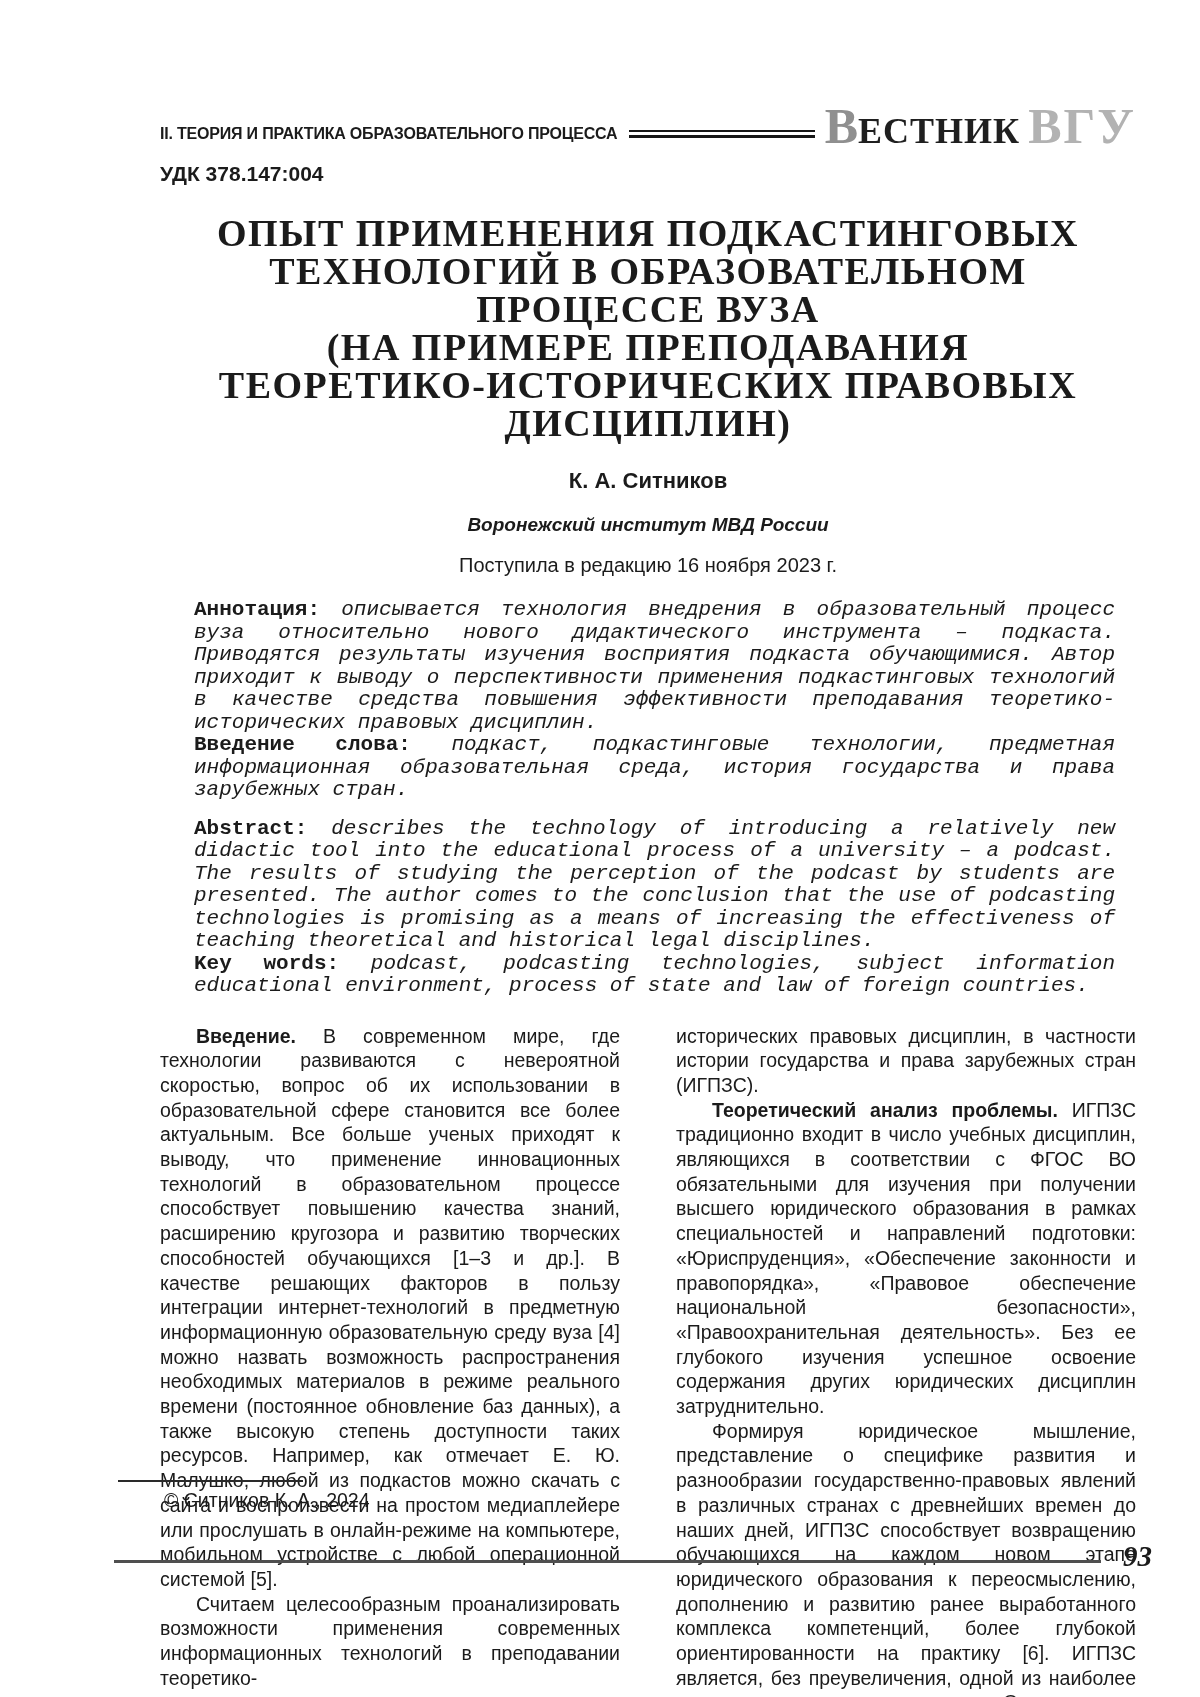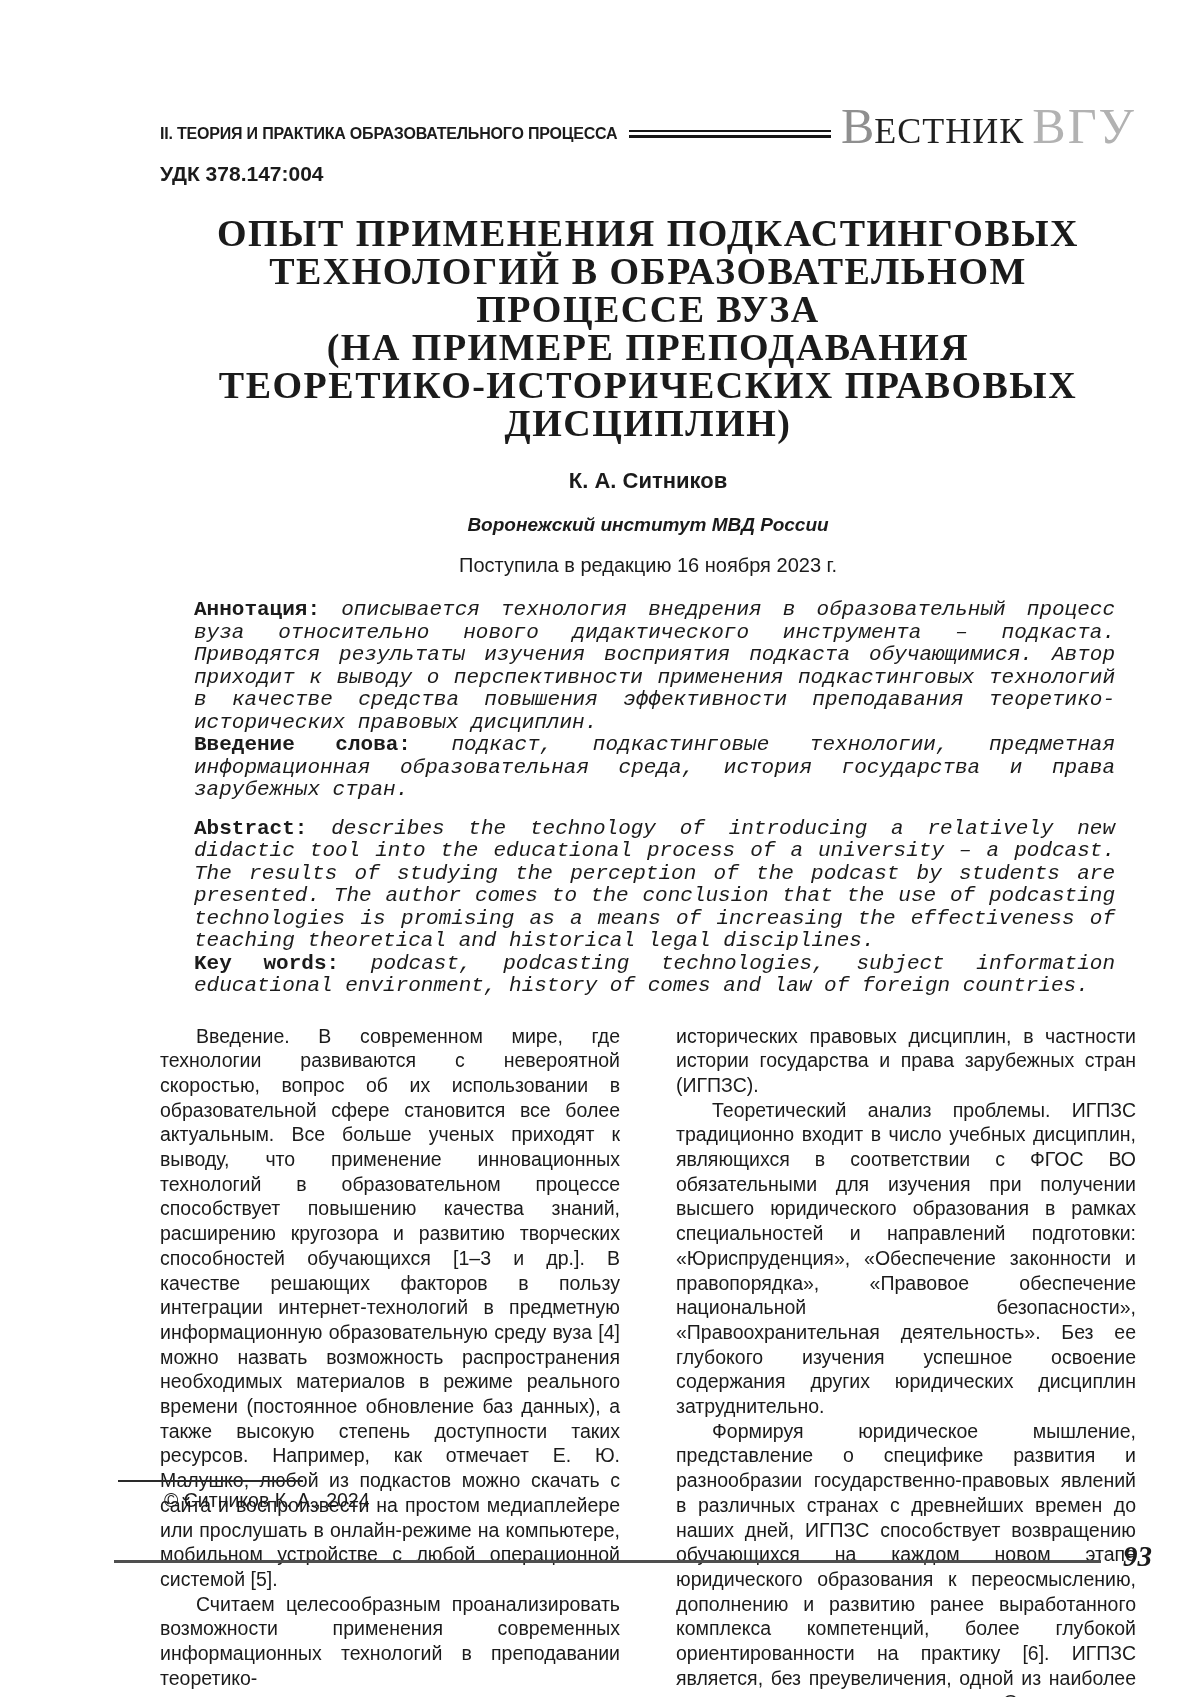--- a/index.html
+++ b/index.html
@@ -26,7 +26,7 @@
     border-top:2px solid #161616;border-bottom:3px solid #161616;
   }
   .journal-logo{
-    font-family:"Liberation Serif",serif;font-weight:normal;
+    font-family:"Liberation Serif",serif;font-weight:bold;
     white-space:nowrap;line-height:0.8;
   }
   .logo-initial{font-size:50px;color:#8f8f8f;}

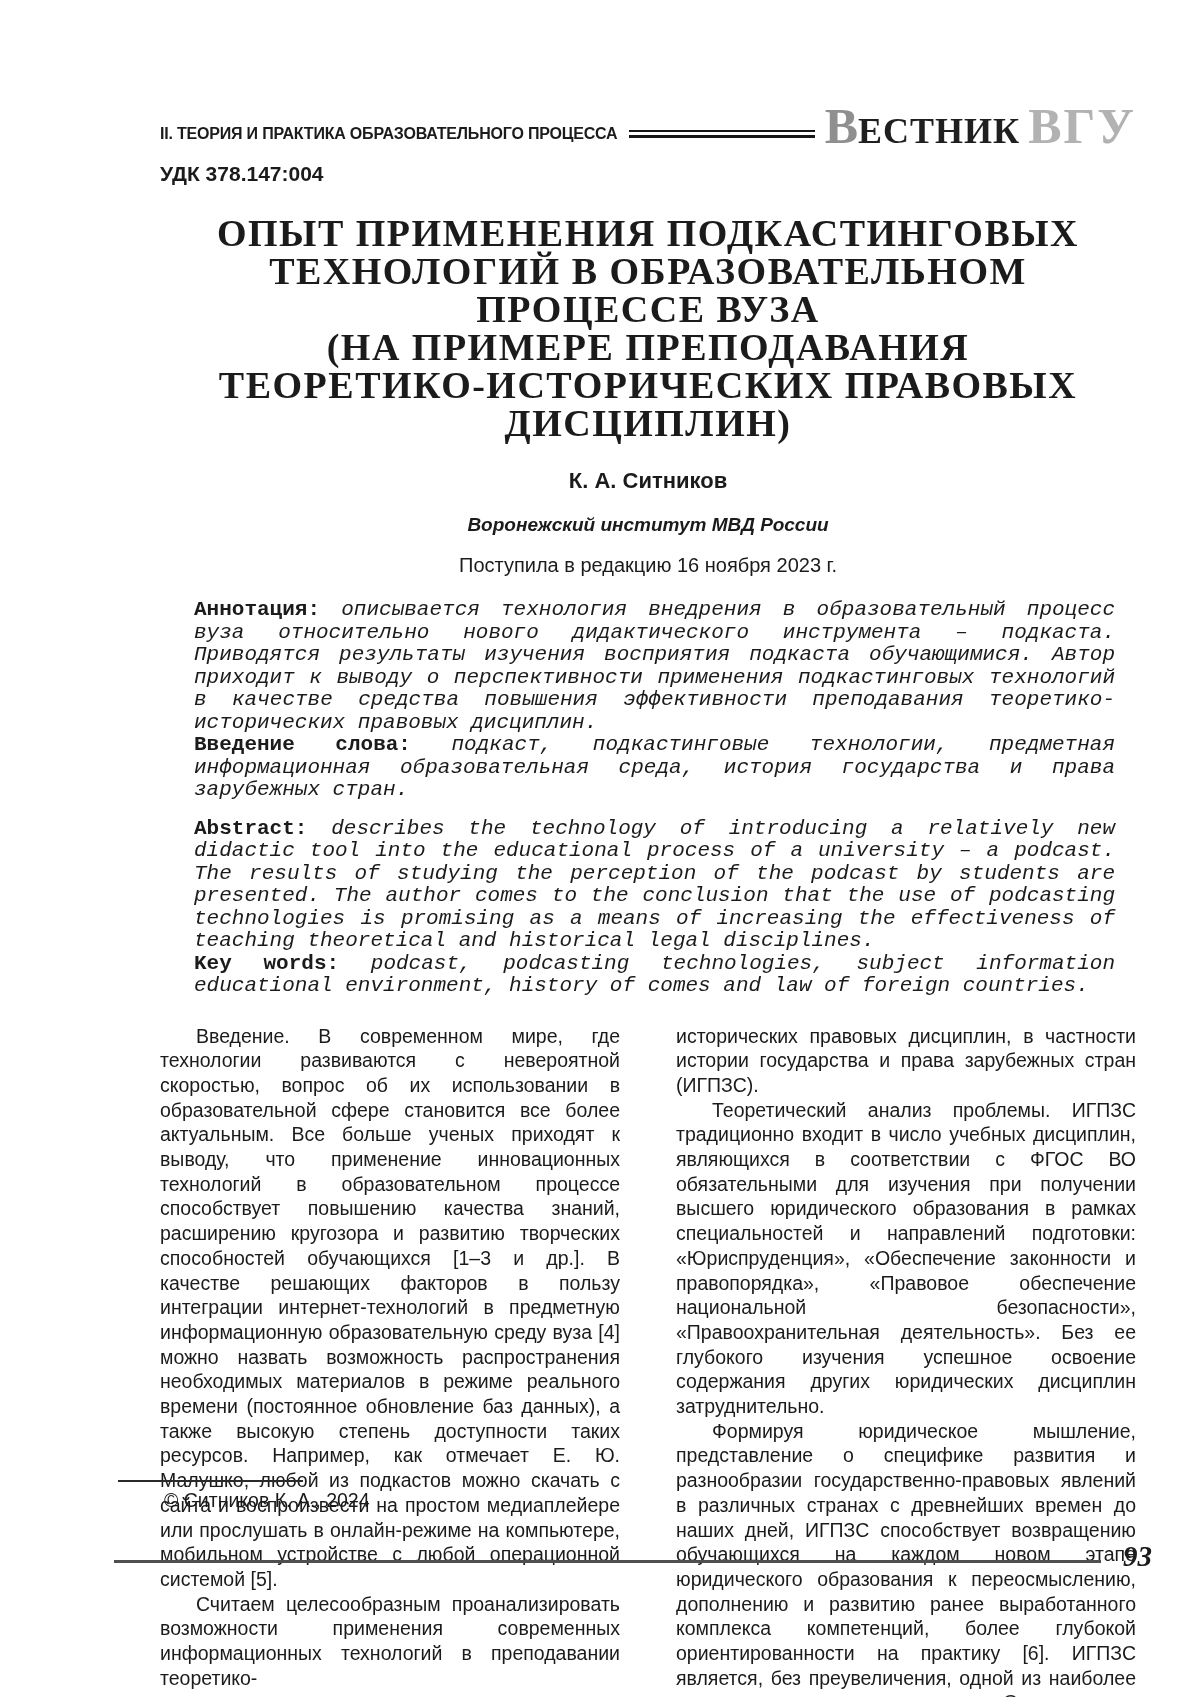--- a/index.html
+++ b/index.html
@@ -122,7 +122,7 @@
       </p>
       <p>
         <span class="abs-label">Key words:</span>
-        <span>podcast, podcasting technologies, subject information educational environment, history of comes and law of foreign countries.</span>
+        <span>podcast, podcasting technologies, subject information educational environment, process of state and law of foreign countries.</span>
       </p>
     </div>
 

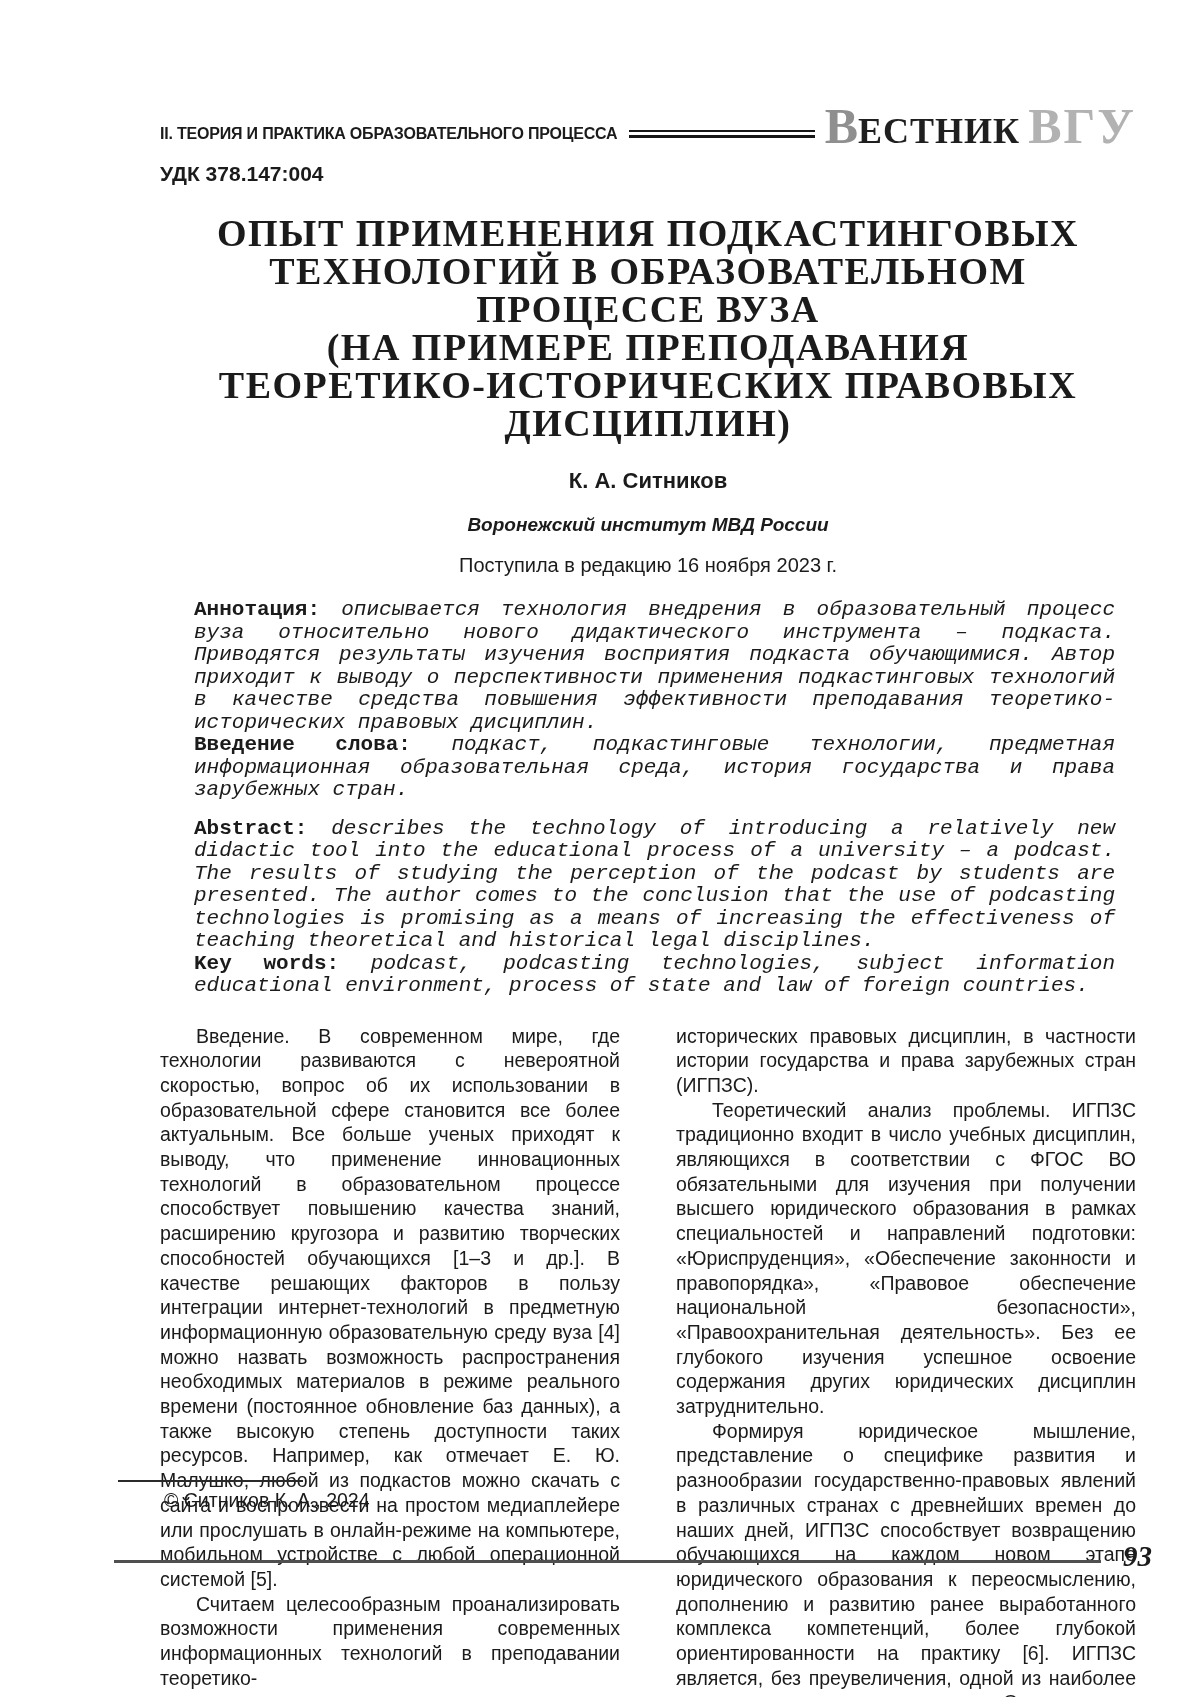--- a/index.html
+++ b/index.html
@@ -62,7 +62,7 @@
   .col{flex:1;min-width:0;}
   .col p{margin:0;}
   .col p.indent{text-indent:36px;}
-  .lead{font-weight:normal;}
+  .lead{font-weight:bold;}
 
   
   .footnote{position:absolute;left:112px;top:1480px;font-size:19.5px;}

